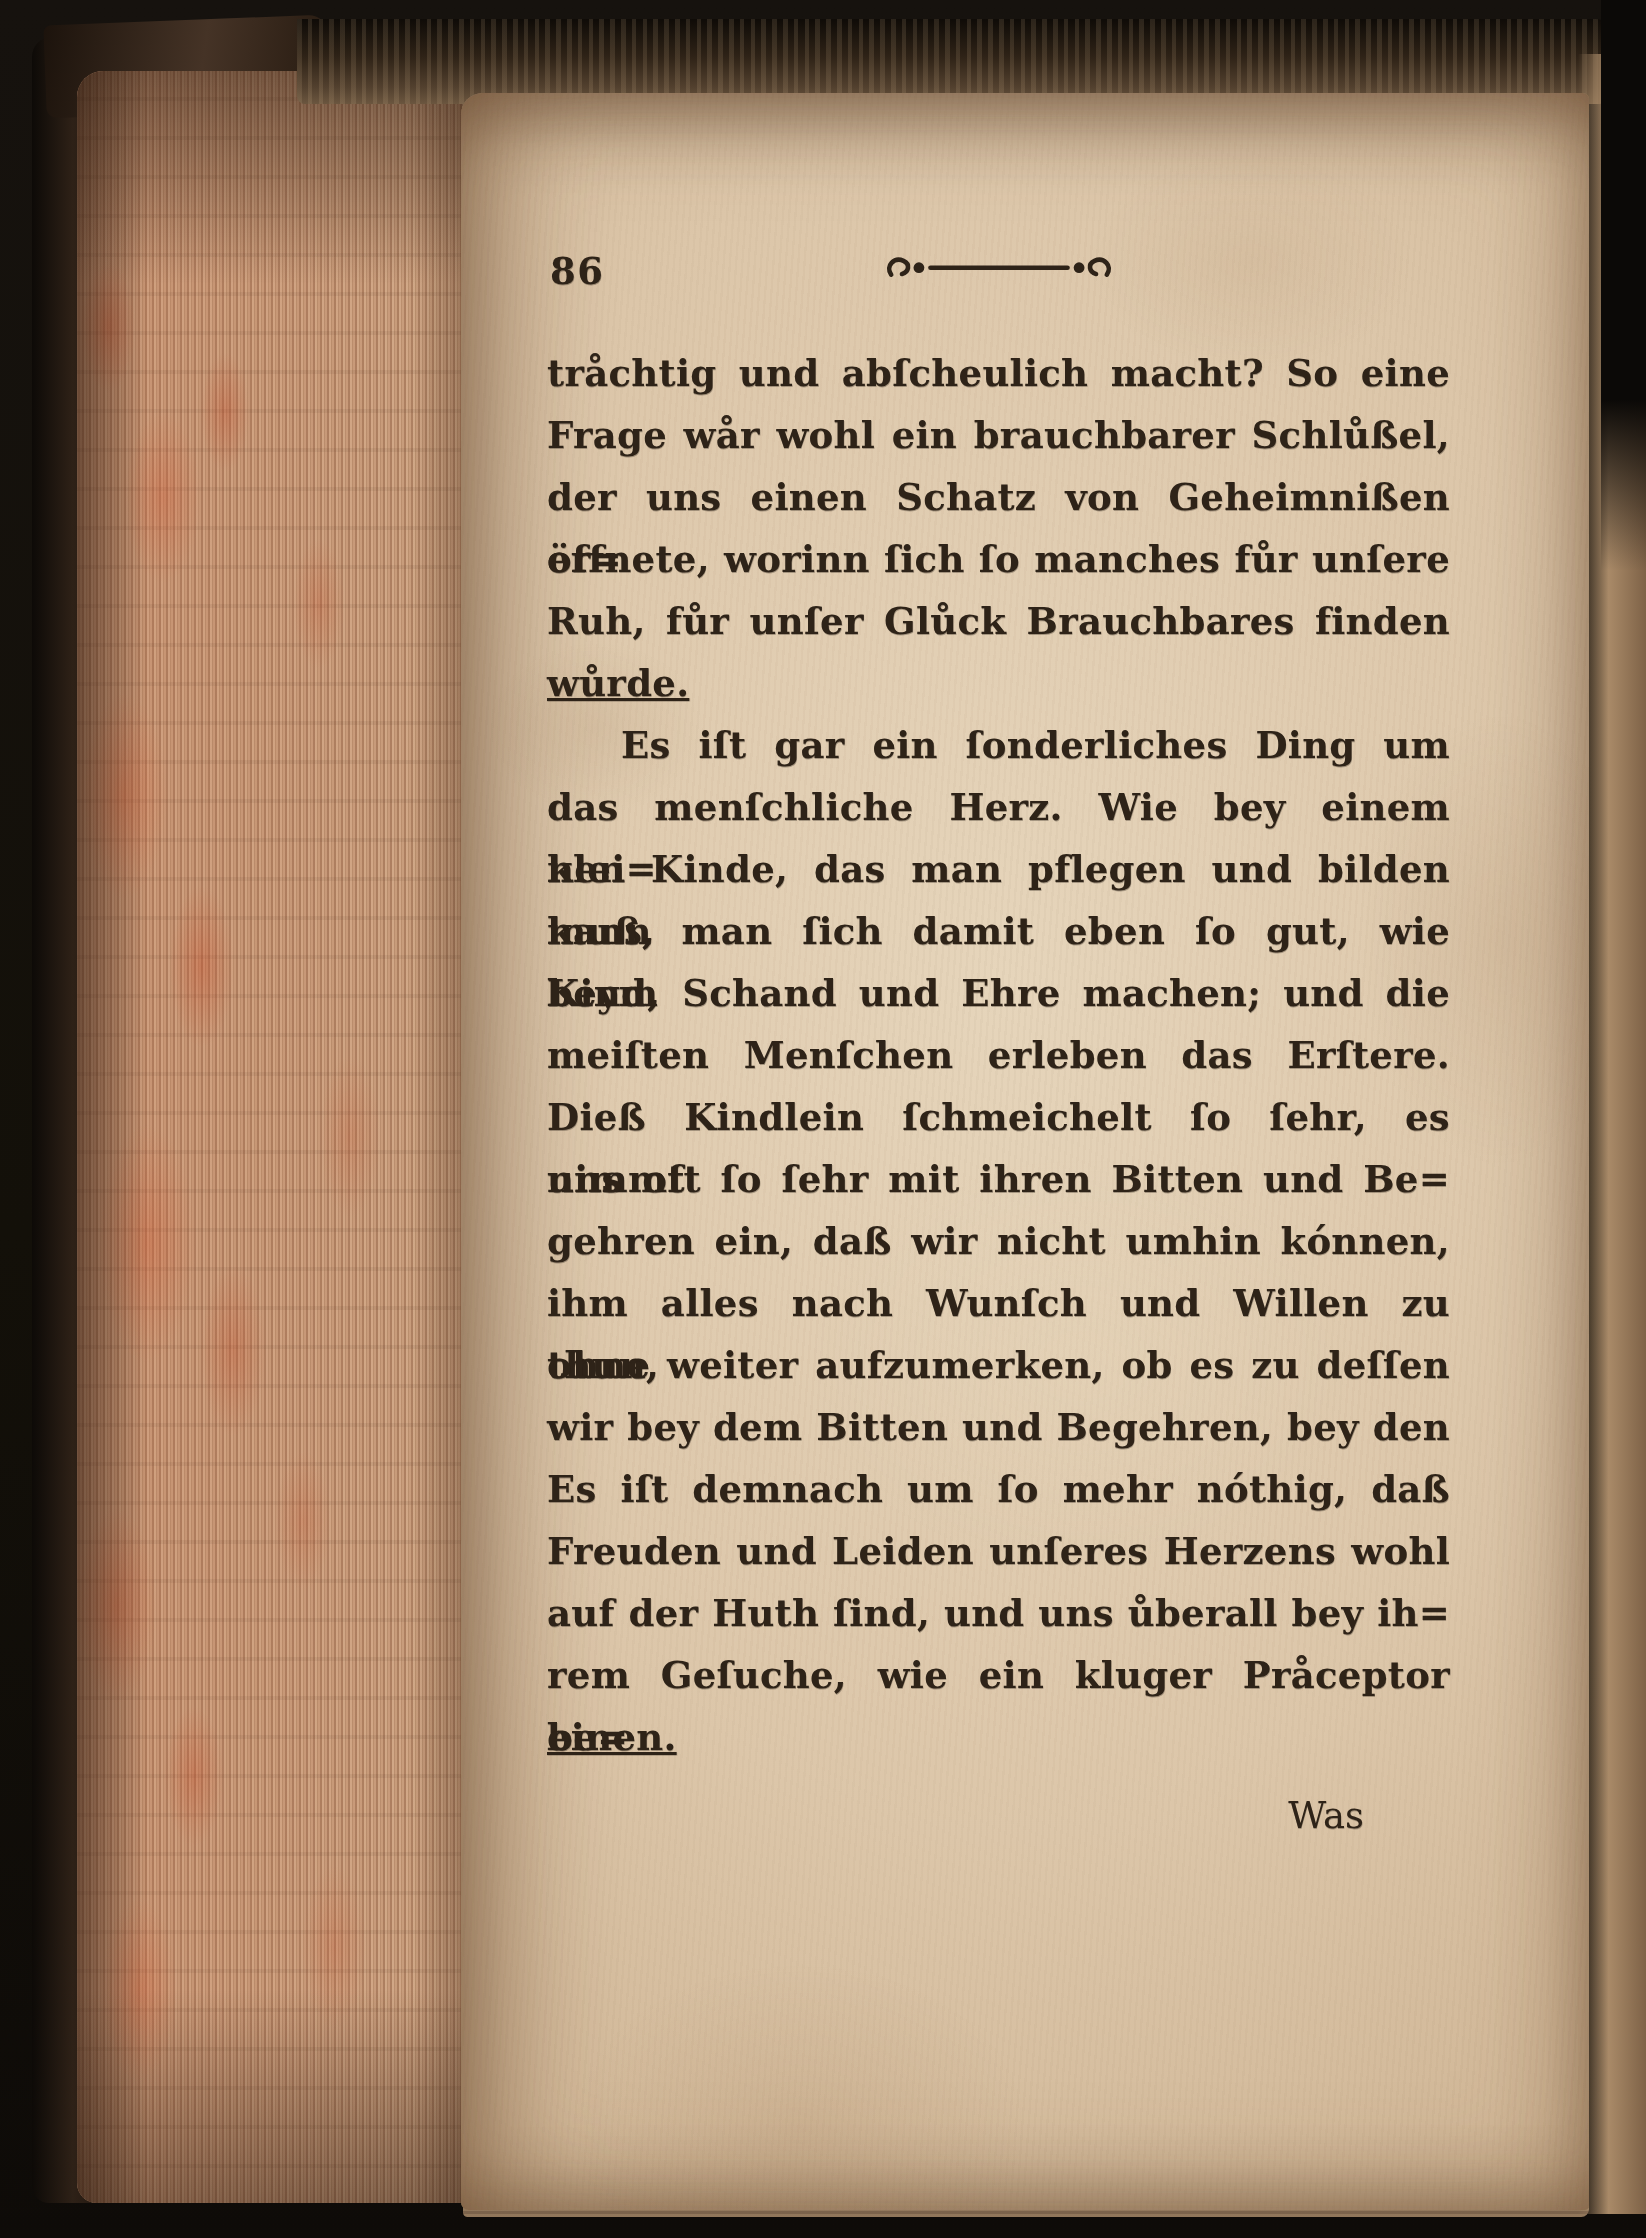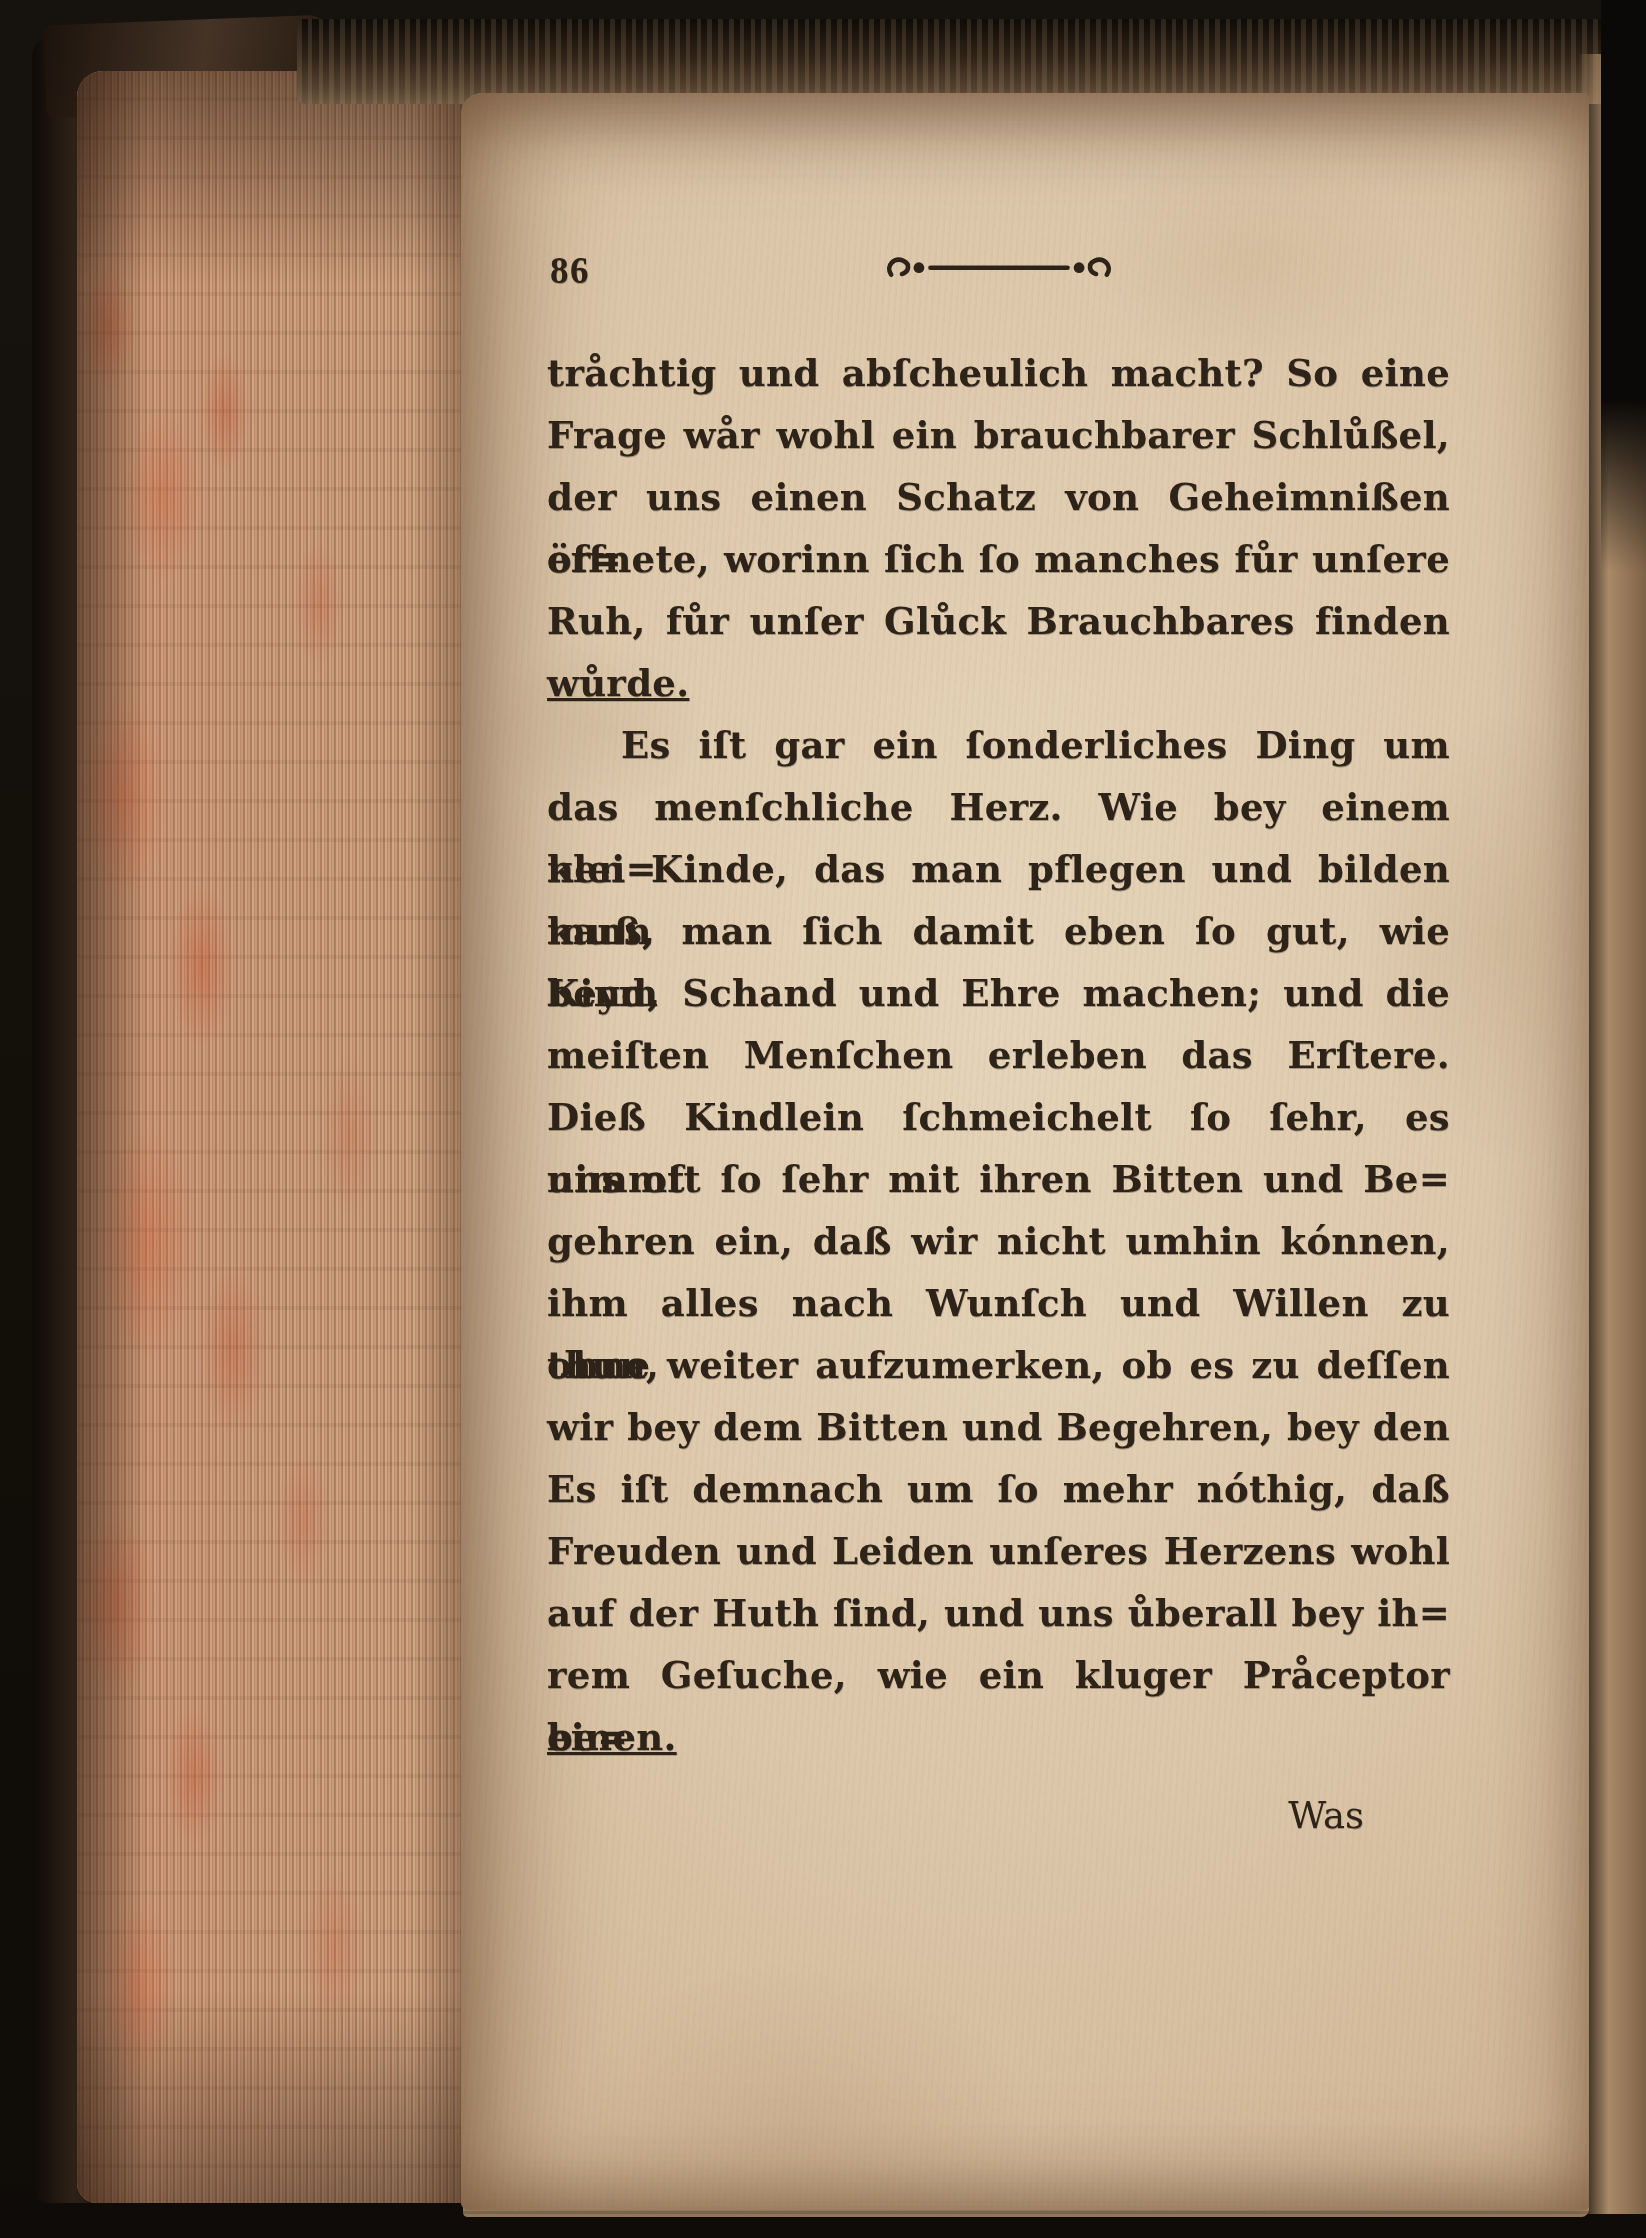--- a/index.html
+++ b/index.html
@@ -109,7 +109,7 @@
     color:#2e2318;
   }
   .header-row{
-    position:relative;height:56px;margin-bottom:42px;font-family:Liberation Serif, serif;
+    position:relative;height:56px;margin-bottom:42px;
   }
   .page-number{
     position:absolute;left:3.1px;top:4.6px;

